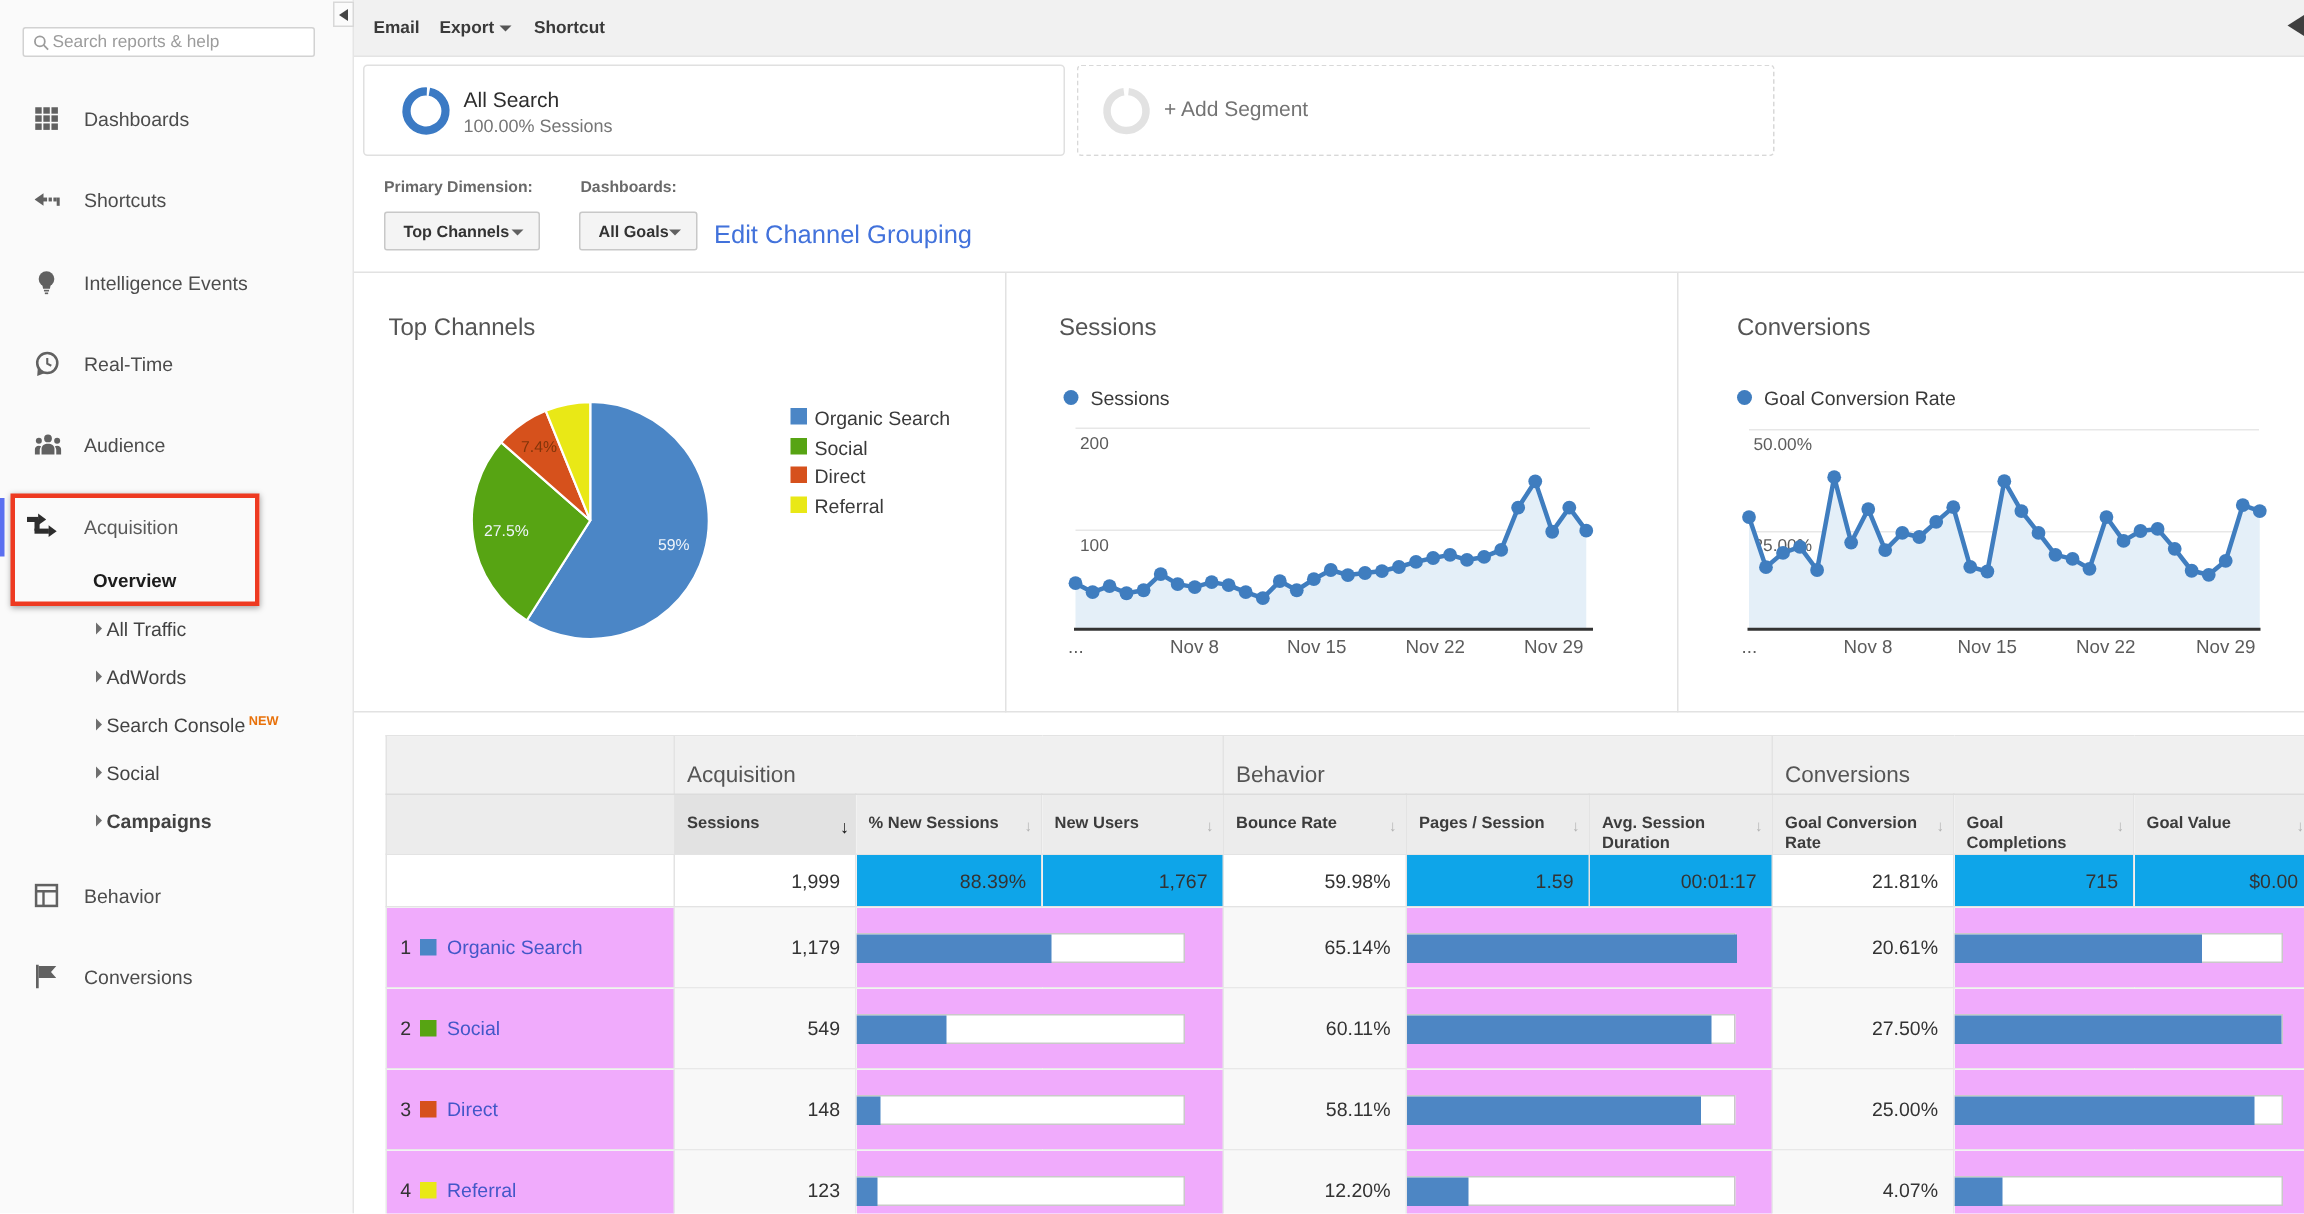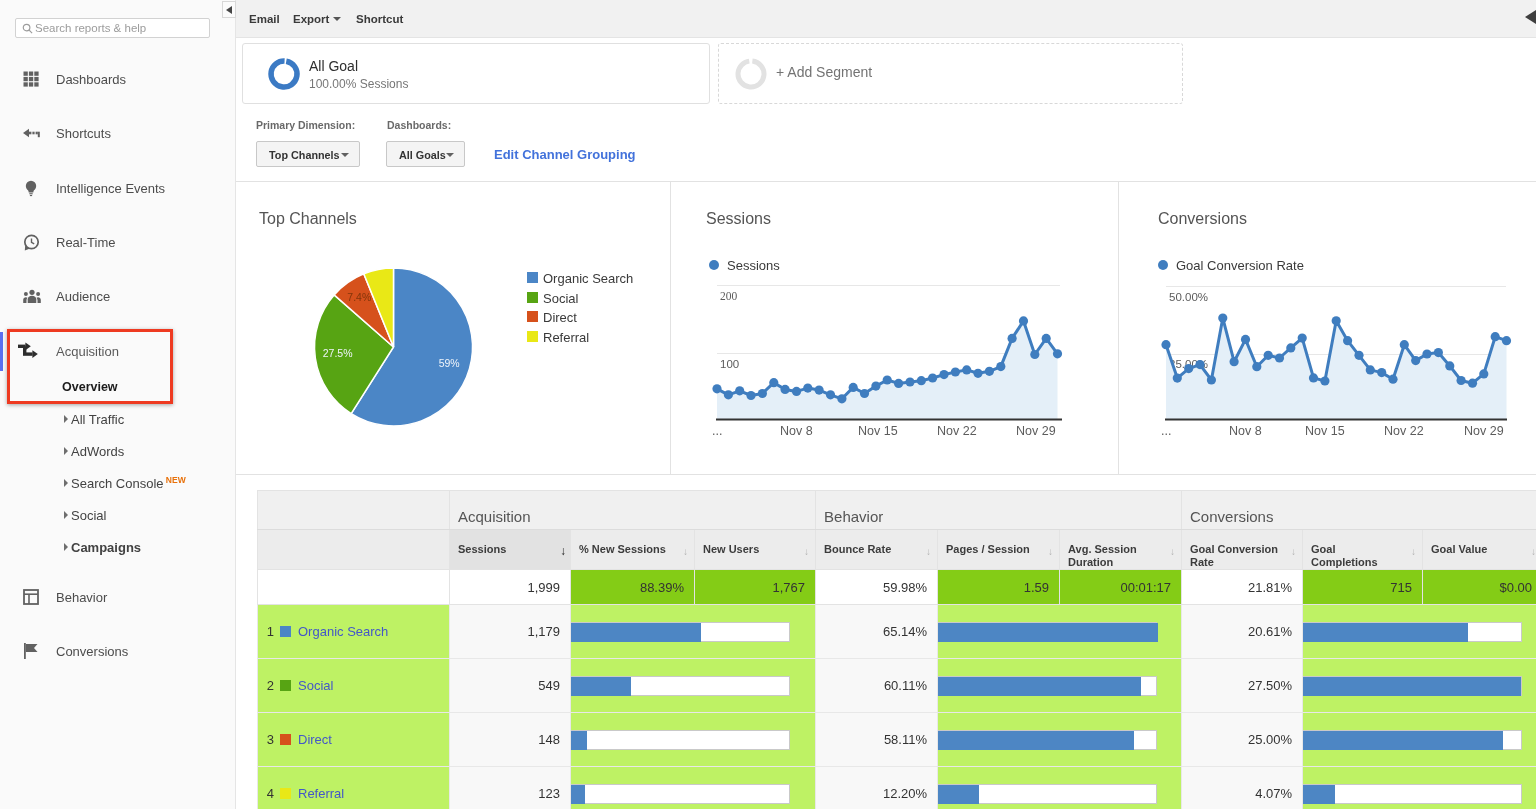--- a/index.html
+++ b/index.html
@@ -184,7 +184,7 @@
   <svg style="position:absolute;left:24px;top:13px" width="34" height="34" viewBox="0 0 34 34">
     <circle cx="17" cy="17" r="13" fill="none" stroke="#3b7ac4" stroke-width="5.5" stroke-dasharray="79.4 2.3" transform="rotate(-80 17 17)"></circle>
   </svg>
-  <div style="position:absolute;left:66px;top:14px;font-size:14px;color:#2e2e2e;">All Goal</div>
+  <div style="position:absolute;left:66px;top:14px;font-size:14px;color:#2e2e2e;">All Search</div>
   <div style="position:absolute;left:66px;top:33px;font-size:12px;color:#767676;">100.00% Sessions</div>
 </div>
 <div id="addseg">

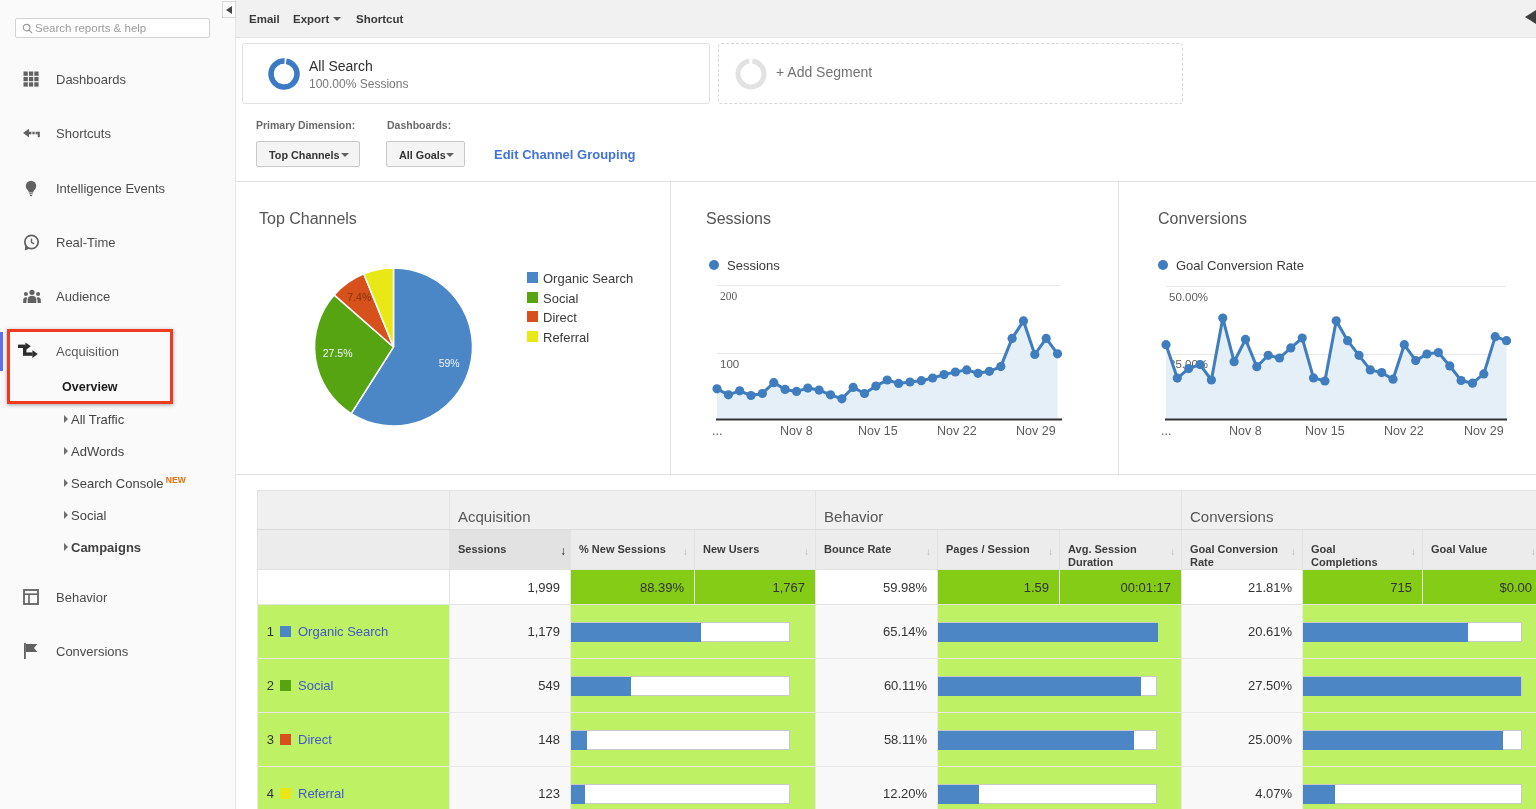--- a/index.html
+++ b/index.html
@@ -204,7 +204,7 @@
     <span style="position:absolute;left:12px;top:7px;">All Goals</span>
     <span class="caret"></span>
   </div>
-<div style="position:absolute;left:494px;top:147px;font-size:13px;color:#4272db;font-weight:bold;">Edit Channel Grouping</div>
+<div style="position:absolute;left:476px;top:147px;font-size:17px;color:#4272db;">Edit Channel Grouping</div>
 
 <div id="charts">
   <div class="vline" style="left:434px;"></div>

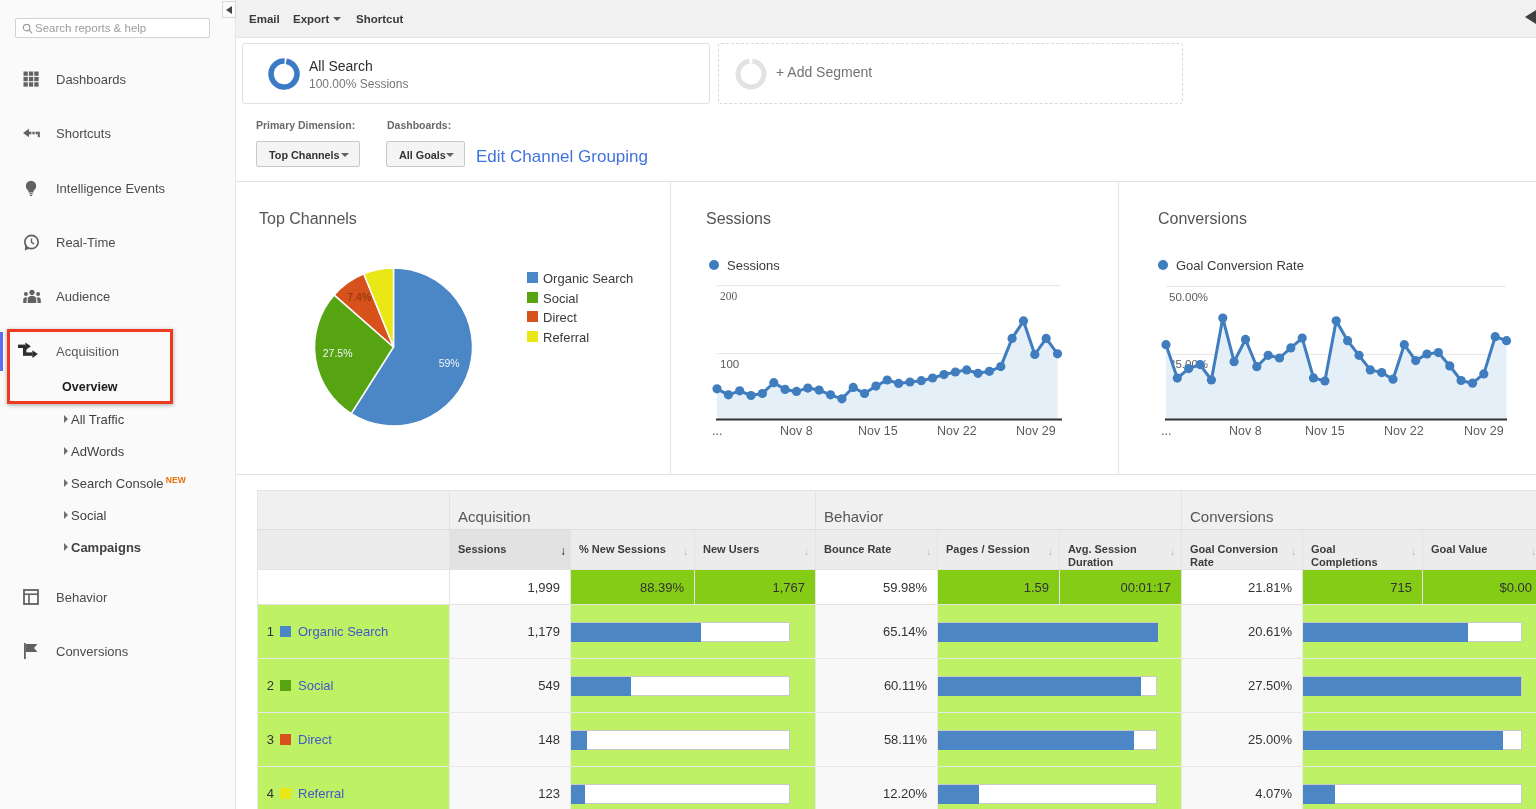--- a/index.html
+++ b/index.html
@@ -277,7 +277,7 @@
   <line x1="46" y1="238.5" x2="392" y2="238.5" stroke="#333" stroke-width="2"></line>
 </svg>
 <div class="legtx" style="left:727px;top:258px;">Sessions</div>
-<div class="aylbl" style="left:720px;top:290px;font-family:Liberation Serif, serif;">200</div>
+<div class="aylbl" style="left:720px;top:290px;">200</div>
 <div class="aylbl" style="left:720px;top:358px;">100</div>
 <div class="axlbl" style="left:712px;top:424px;">...</div>
 <div class="axlbl" style="left:780px;top:424px;">Nov 8</div>

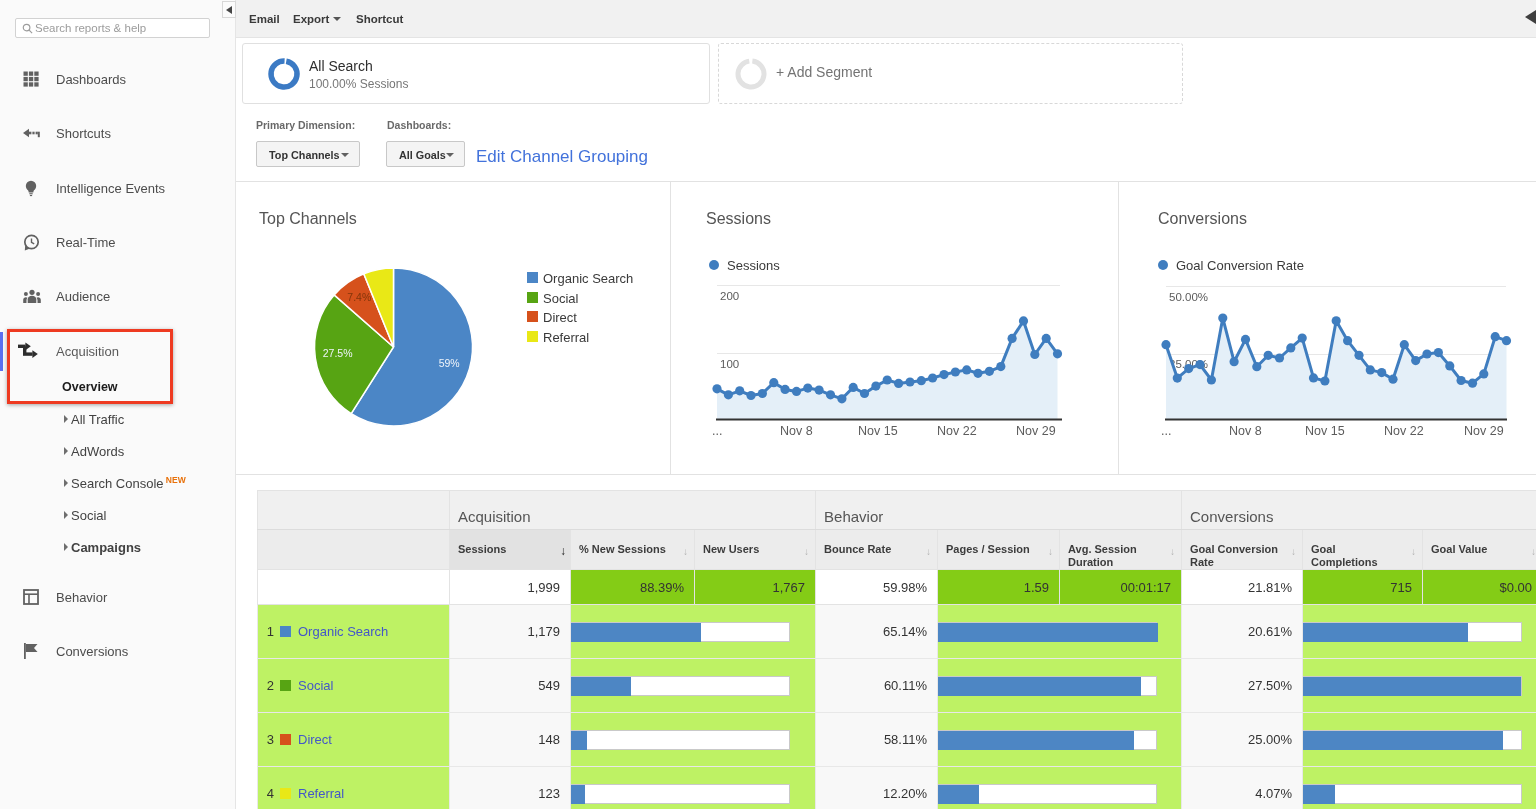--- a/index.html
+++ b/index.html
@@ -61,7 +61,7 @@
 #dtable tr.chdr td { height:40px; background:#ececec; font-size:11px; font-weight:bold; color:#3c3c3c;
   padding:13px 14px 0 8px; vertical-align:top; position:relative; white-space:normal; line-height:1.2; }
 #dtable tr.chdr td .sarr { position:absolute; right:6px; top:16px; font-size:10px; color:#b3b3b3; font-weight:normal; }
-#dtable tr.totals td { height:35px; text-align:right; padding-right:10px; background:#84cc16; }
+#dtable tr.totals td { height:35px; text-align:right; padding-right:10px; background:#0ea5e9; }
 #dtable tr.totals td.w { background:#fff; }
 #dtable tr.drow td { height:54px; background:#bef264; border-color:#e8e8e8; }
 #dtable td.shade { background:#f8f8f8 !important; }

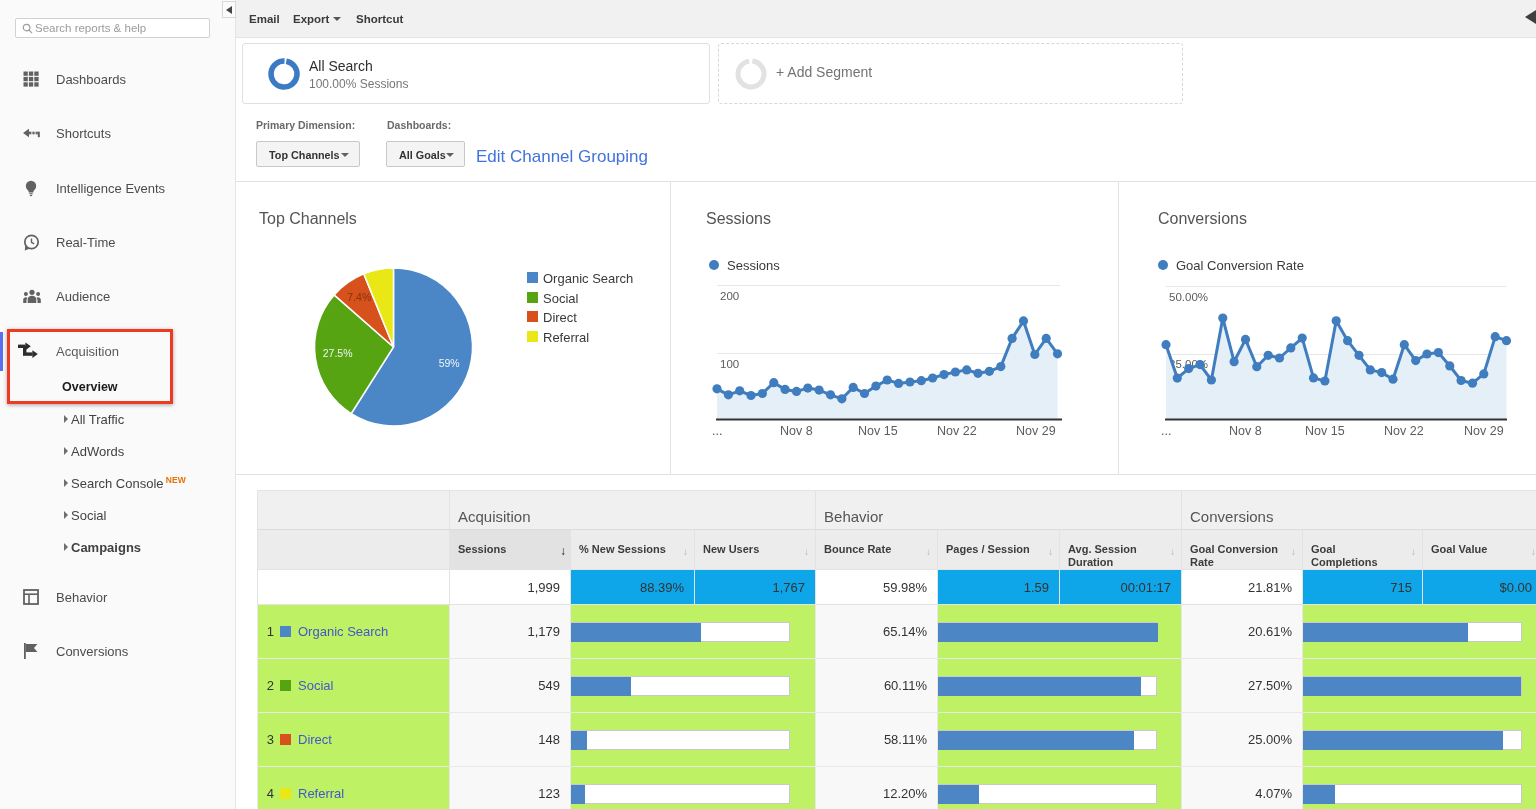--- a/index.html
+++ b/index.html
@@ -63,7 +63,7 @@
 #dtable tr.chdr td .sarr { position:absolute; right:6px; top:16px; font-size:10px; color:#b3b3b3; font-weight:normal; }
 #dtable tr.totals td { height:35px; text-align:right; padding-right:10px; background:#0ea5e9; }
 #dtable tr.totals td.w { background:#fff; }
-#dtable tr.drow td { height:54px; background:#bef264; border-color:#e8e8e8; }
+#dtable tr.drow td { height:54px; background:#f0abfc; border-color:#e8e8e8; }
 #dtable td.shade { background:#f8f8f8 !important; }
 #dtable td.num { text-align:right; padding-right:10px; }
 .barbox { position:relative; margin-left:-1px; width:220px; height:20px;

